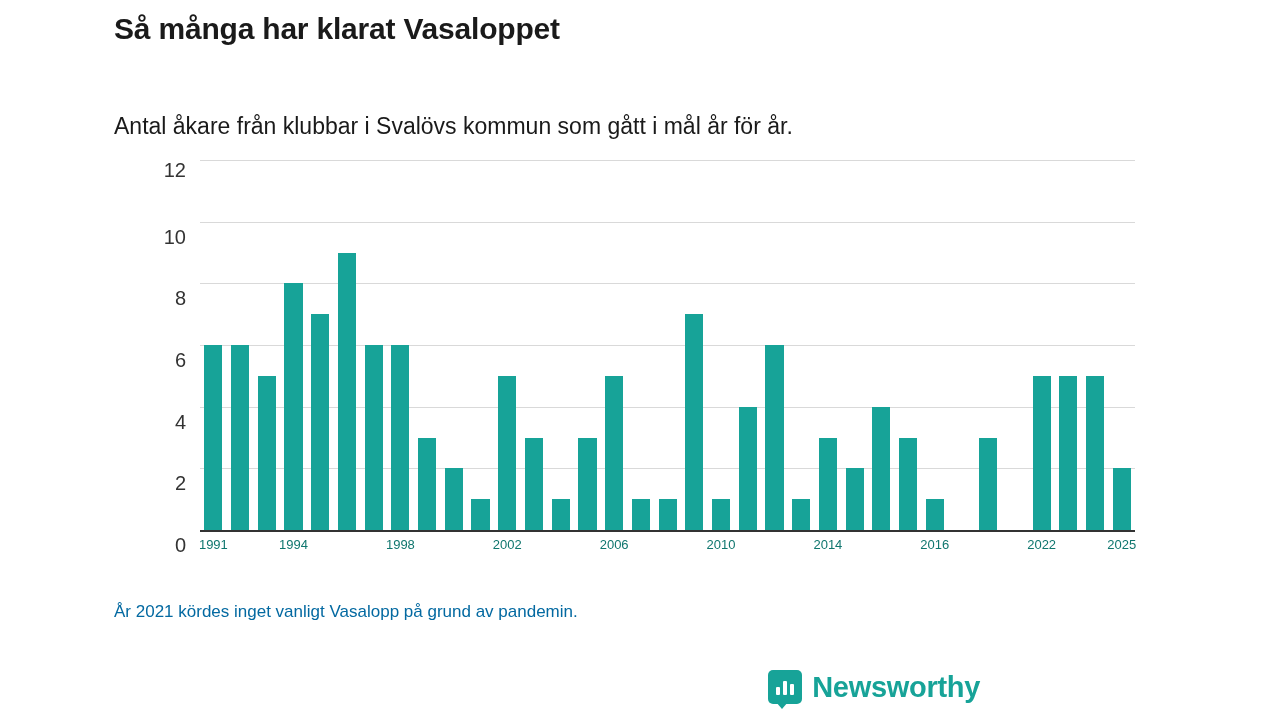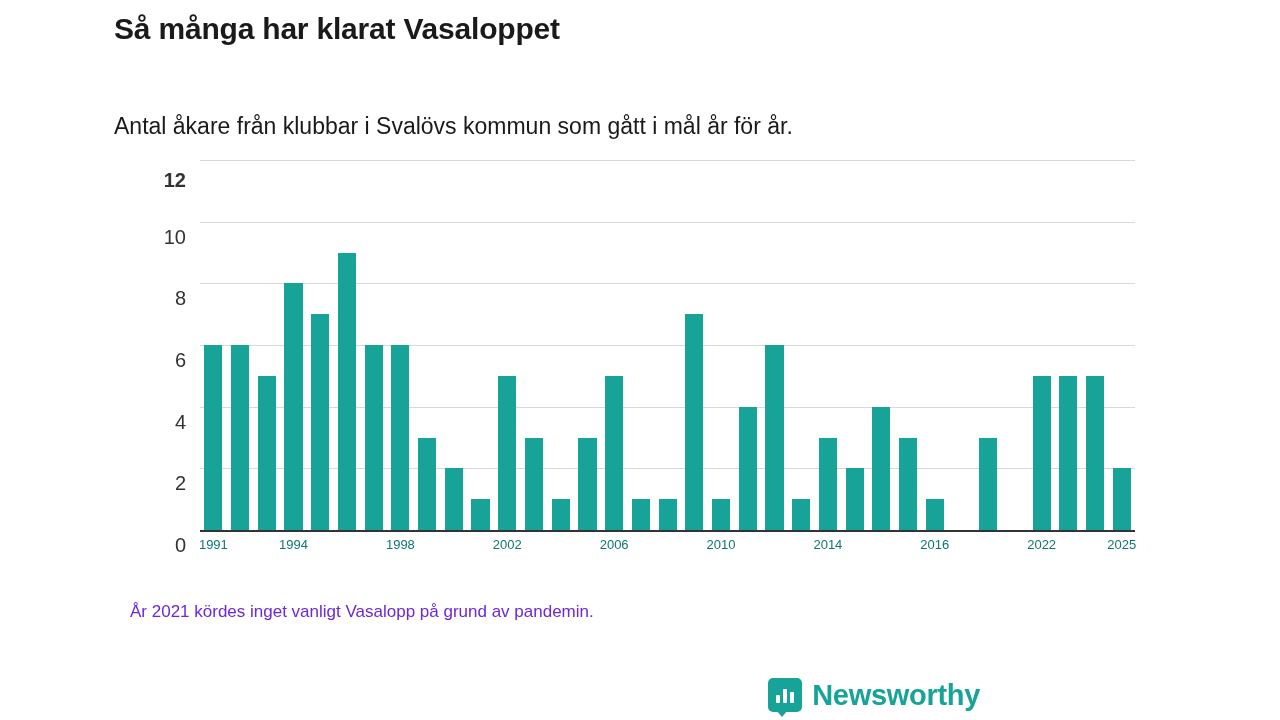--- a/index.html
+++ b/index.html
@@ -211,7 +211,7 @@
         <div class="ytick" style="top: 200px;">6</div>
         <div class="ytick" style="top: 138.333px;">8</div>
         <div class="ytick" style="top: 76.6667px;">10</div>
-        <div class="ytick" style="top: 20px; font-weight: bold;">12</div>
+        <div class="ytick" style="top: 10px;">12</div>
       </div>
     <div class="plot">
       <div id="gridlines">

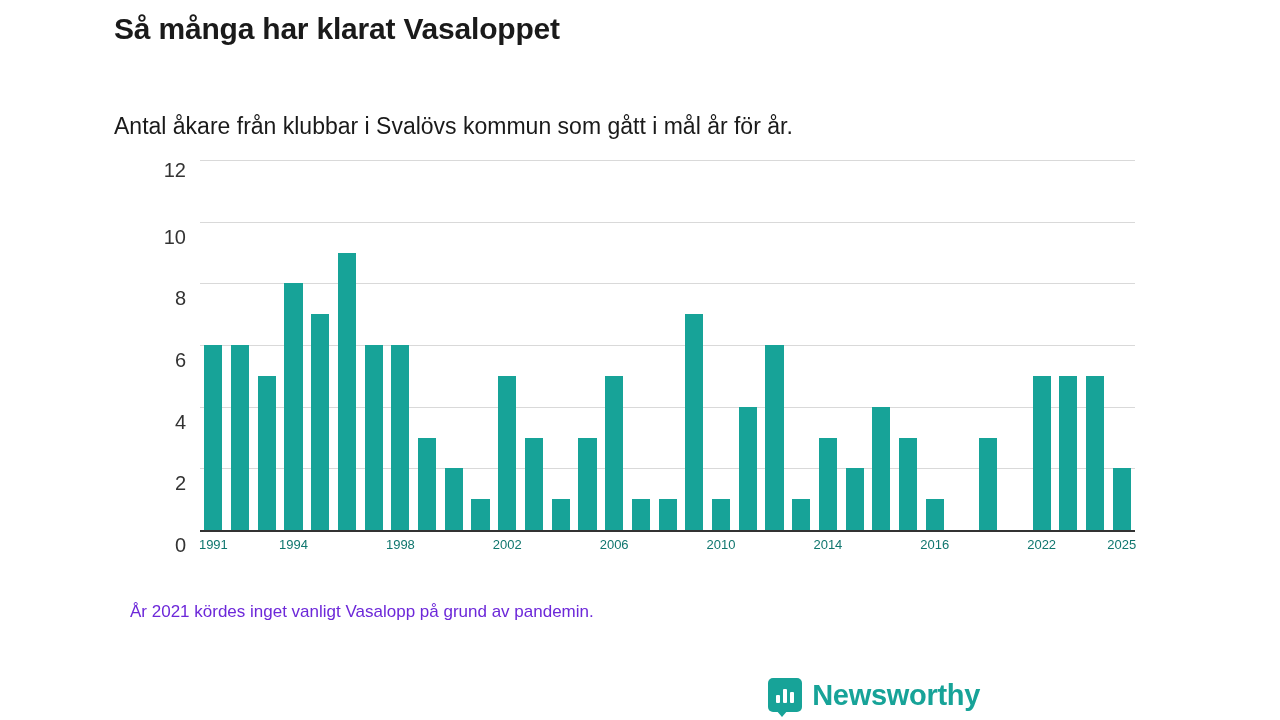--- a/index.html
+++ b/index.html
@@ -142,8 +142,7 @@
     left: 114px;
     top: 602px;
     font-size: 17px;
-    color: #6d28d9;
-    margin-left: 16px;
+    color: #0369a1;
   }
 
   .brand {

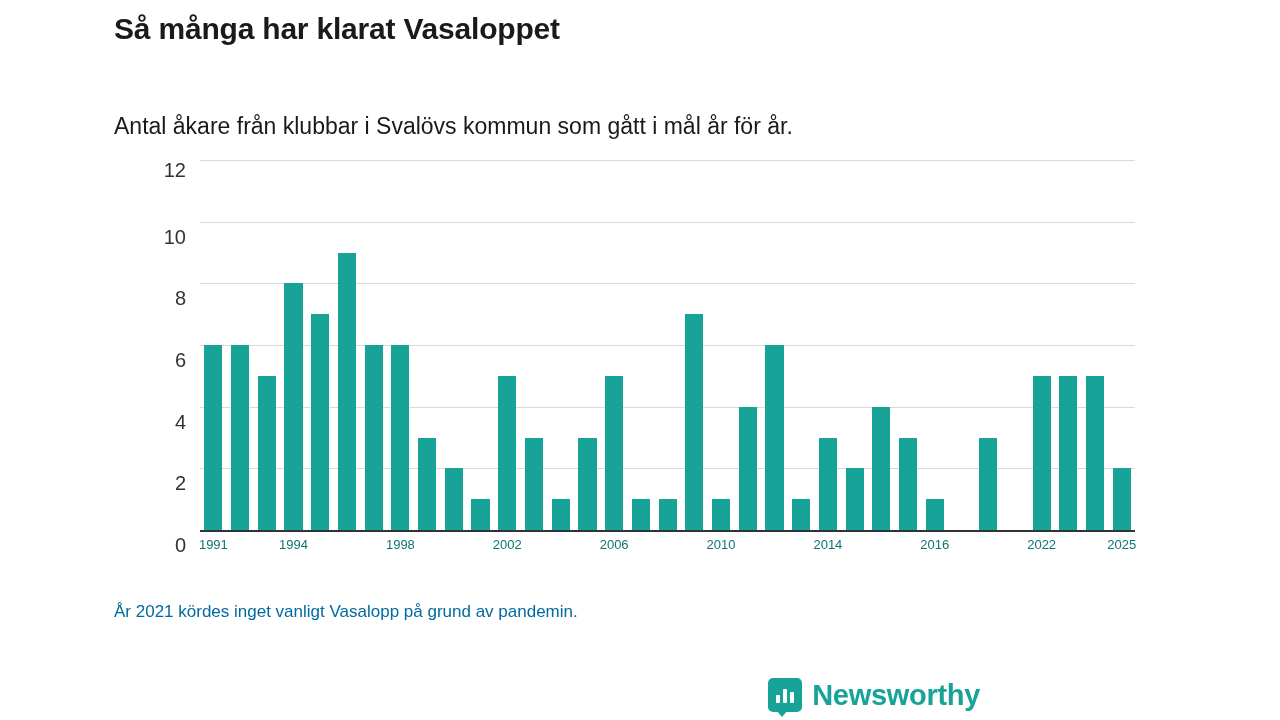--- a/index.html
+++ b/index.html
@@ -152,7 +152,6 @@
     display: flex;
     align-items: center;
     gap: 10px;
-    margin-top: 8px;
   }
   .brand-mark {
     width: 34px;

